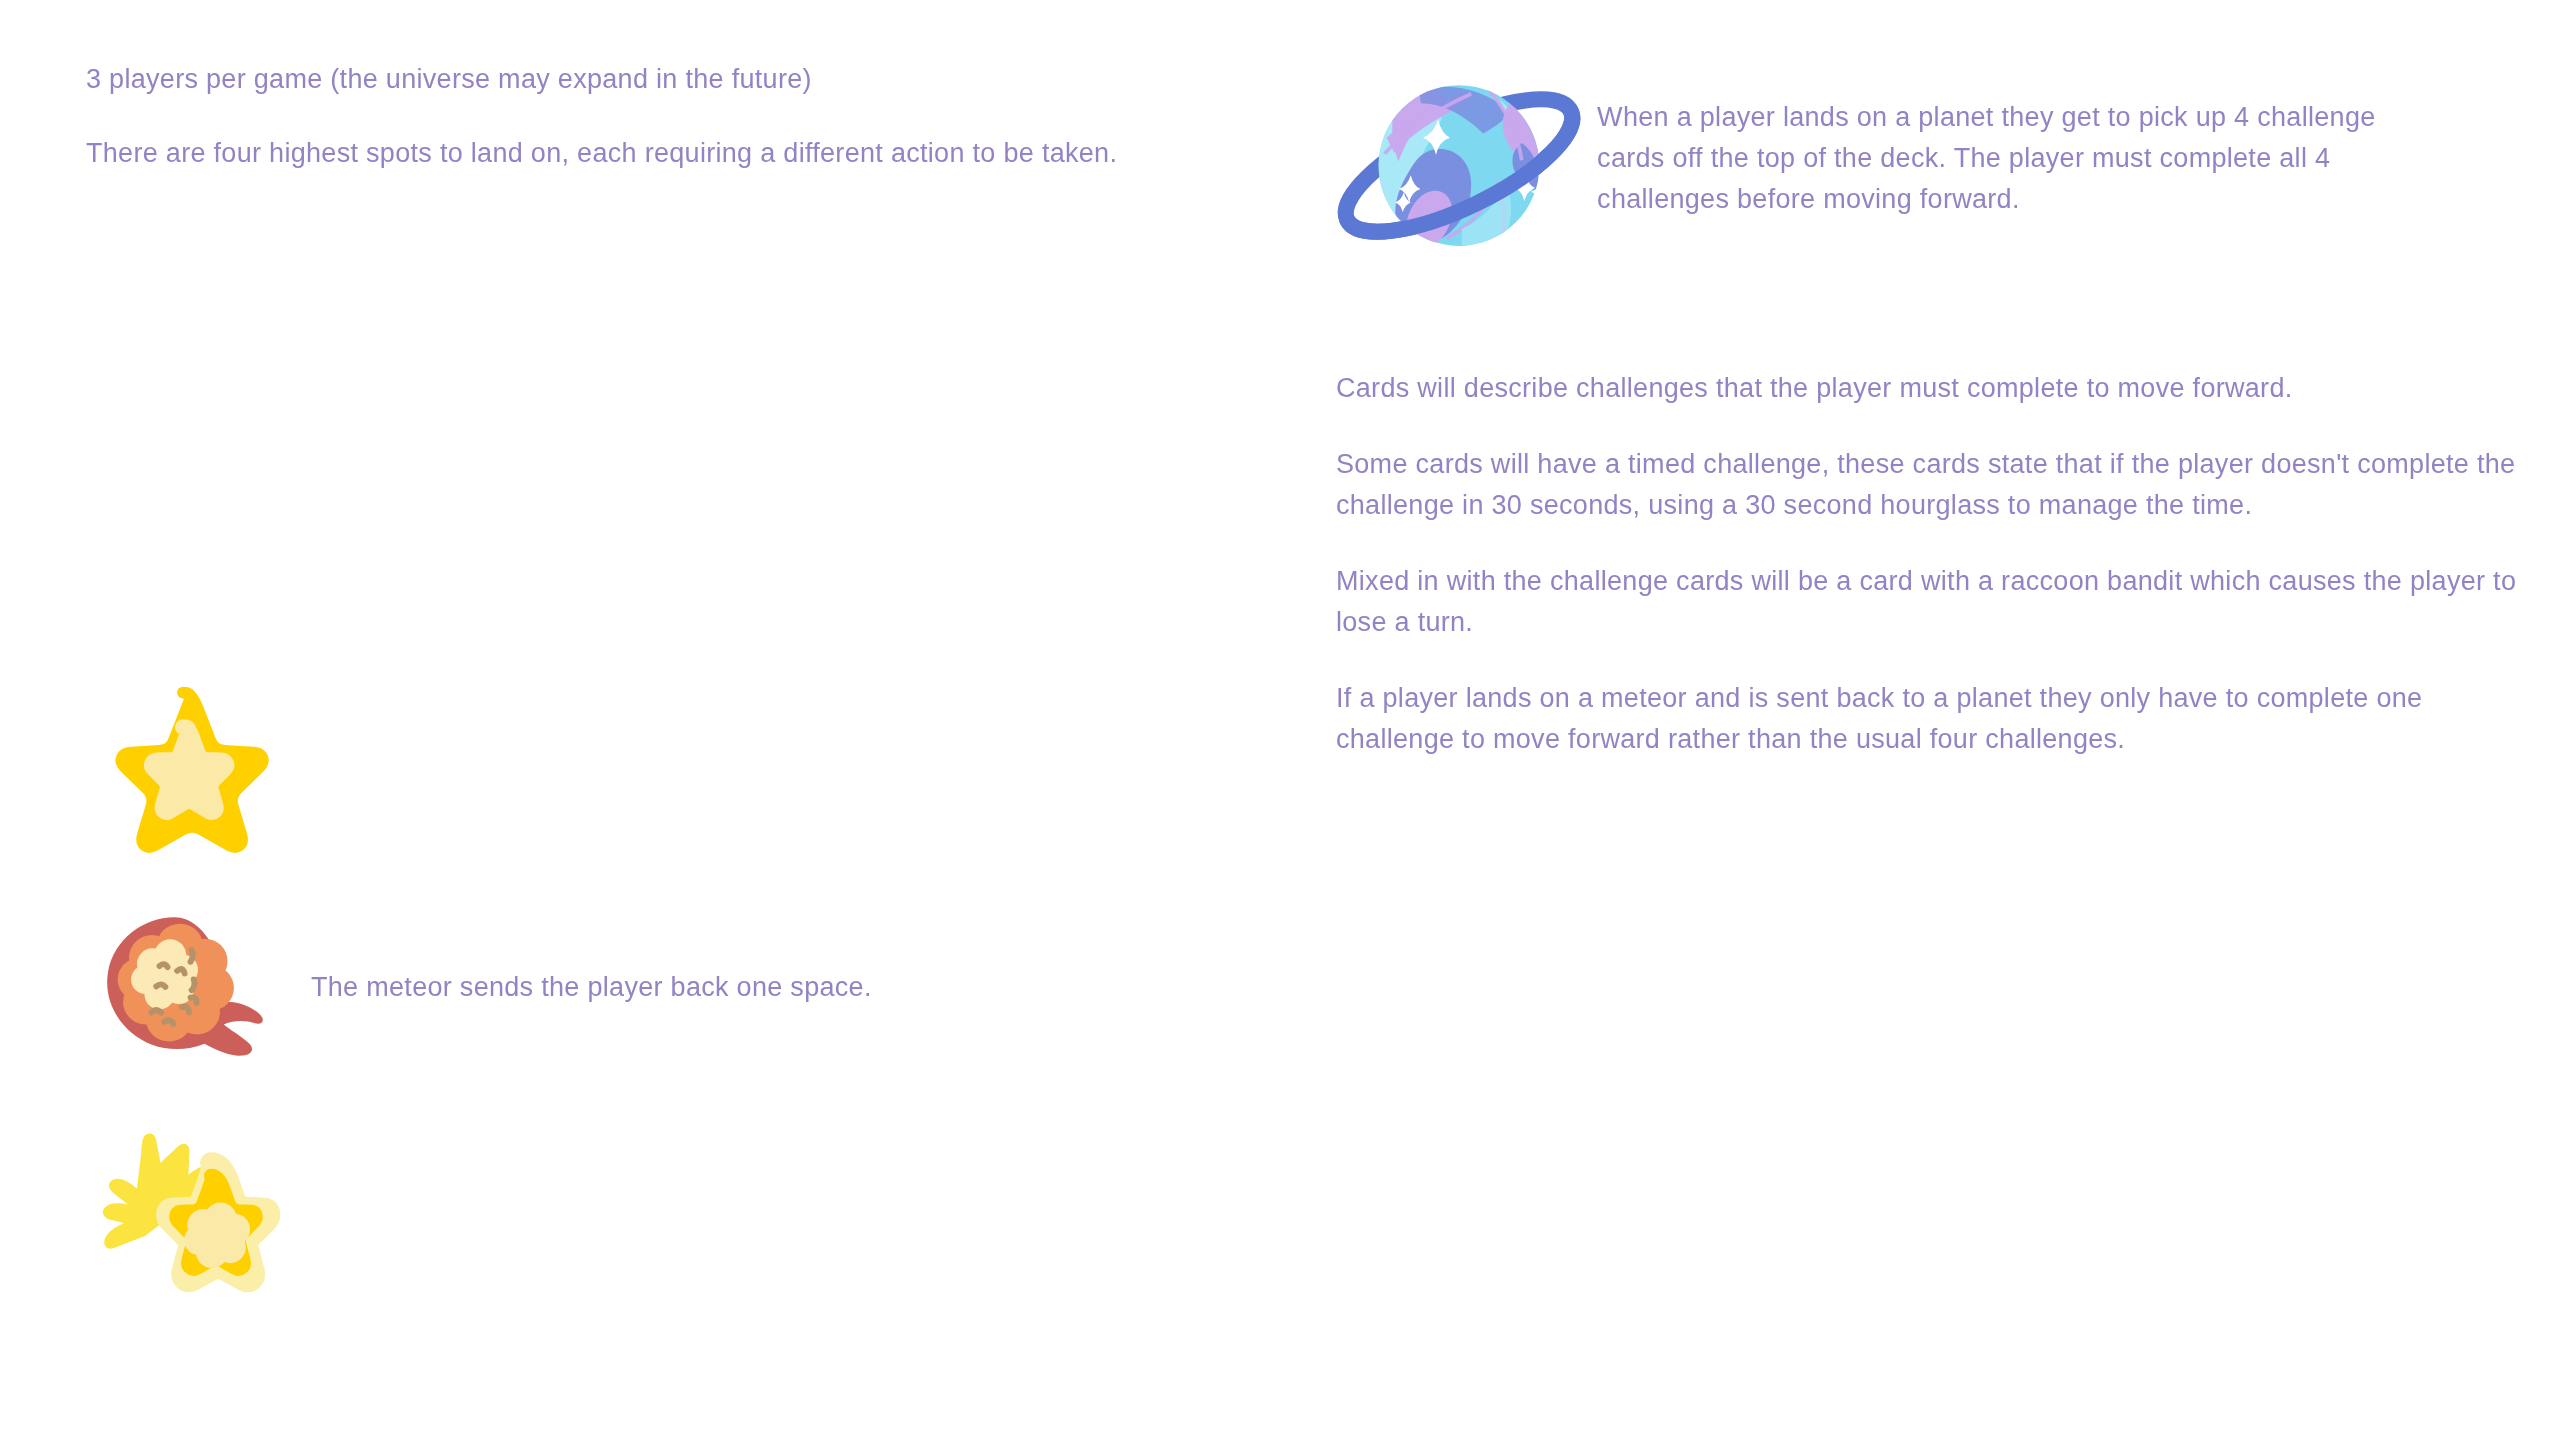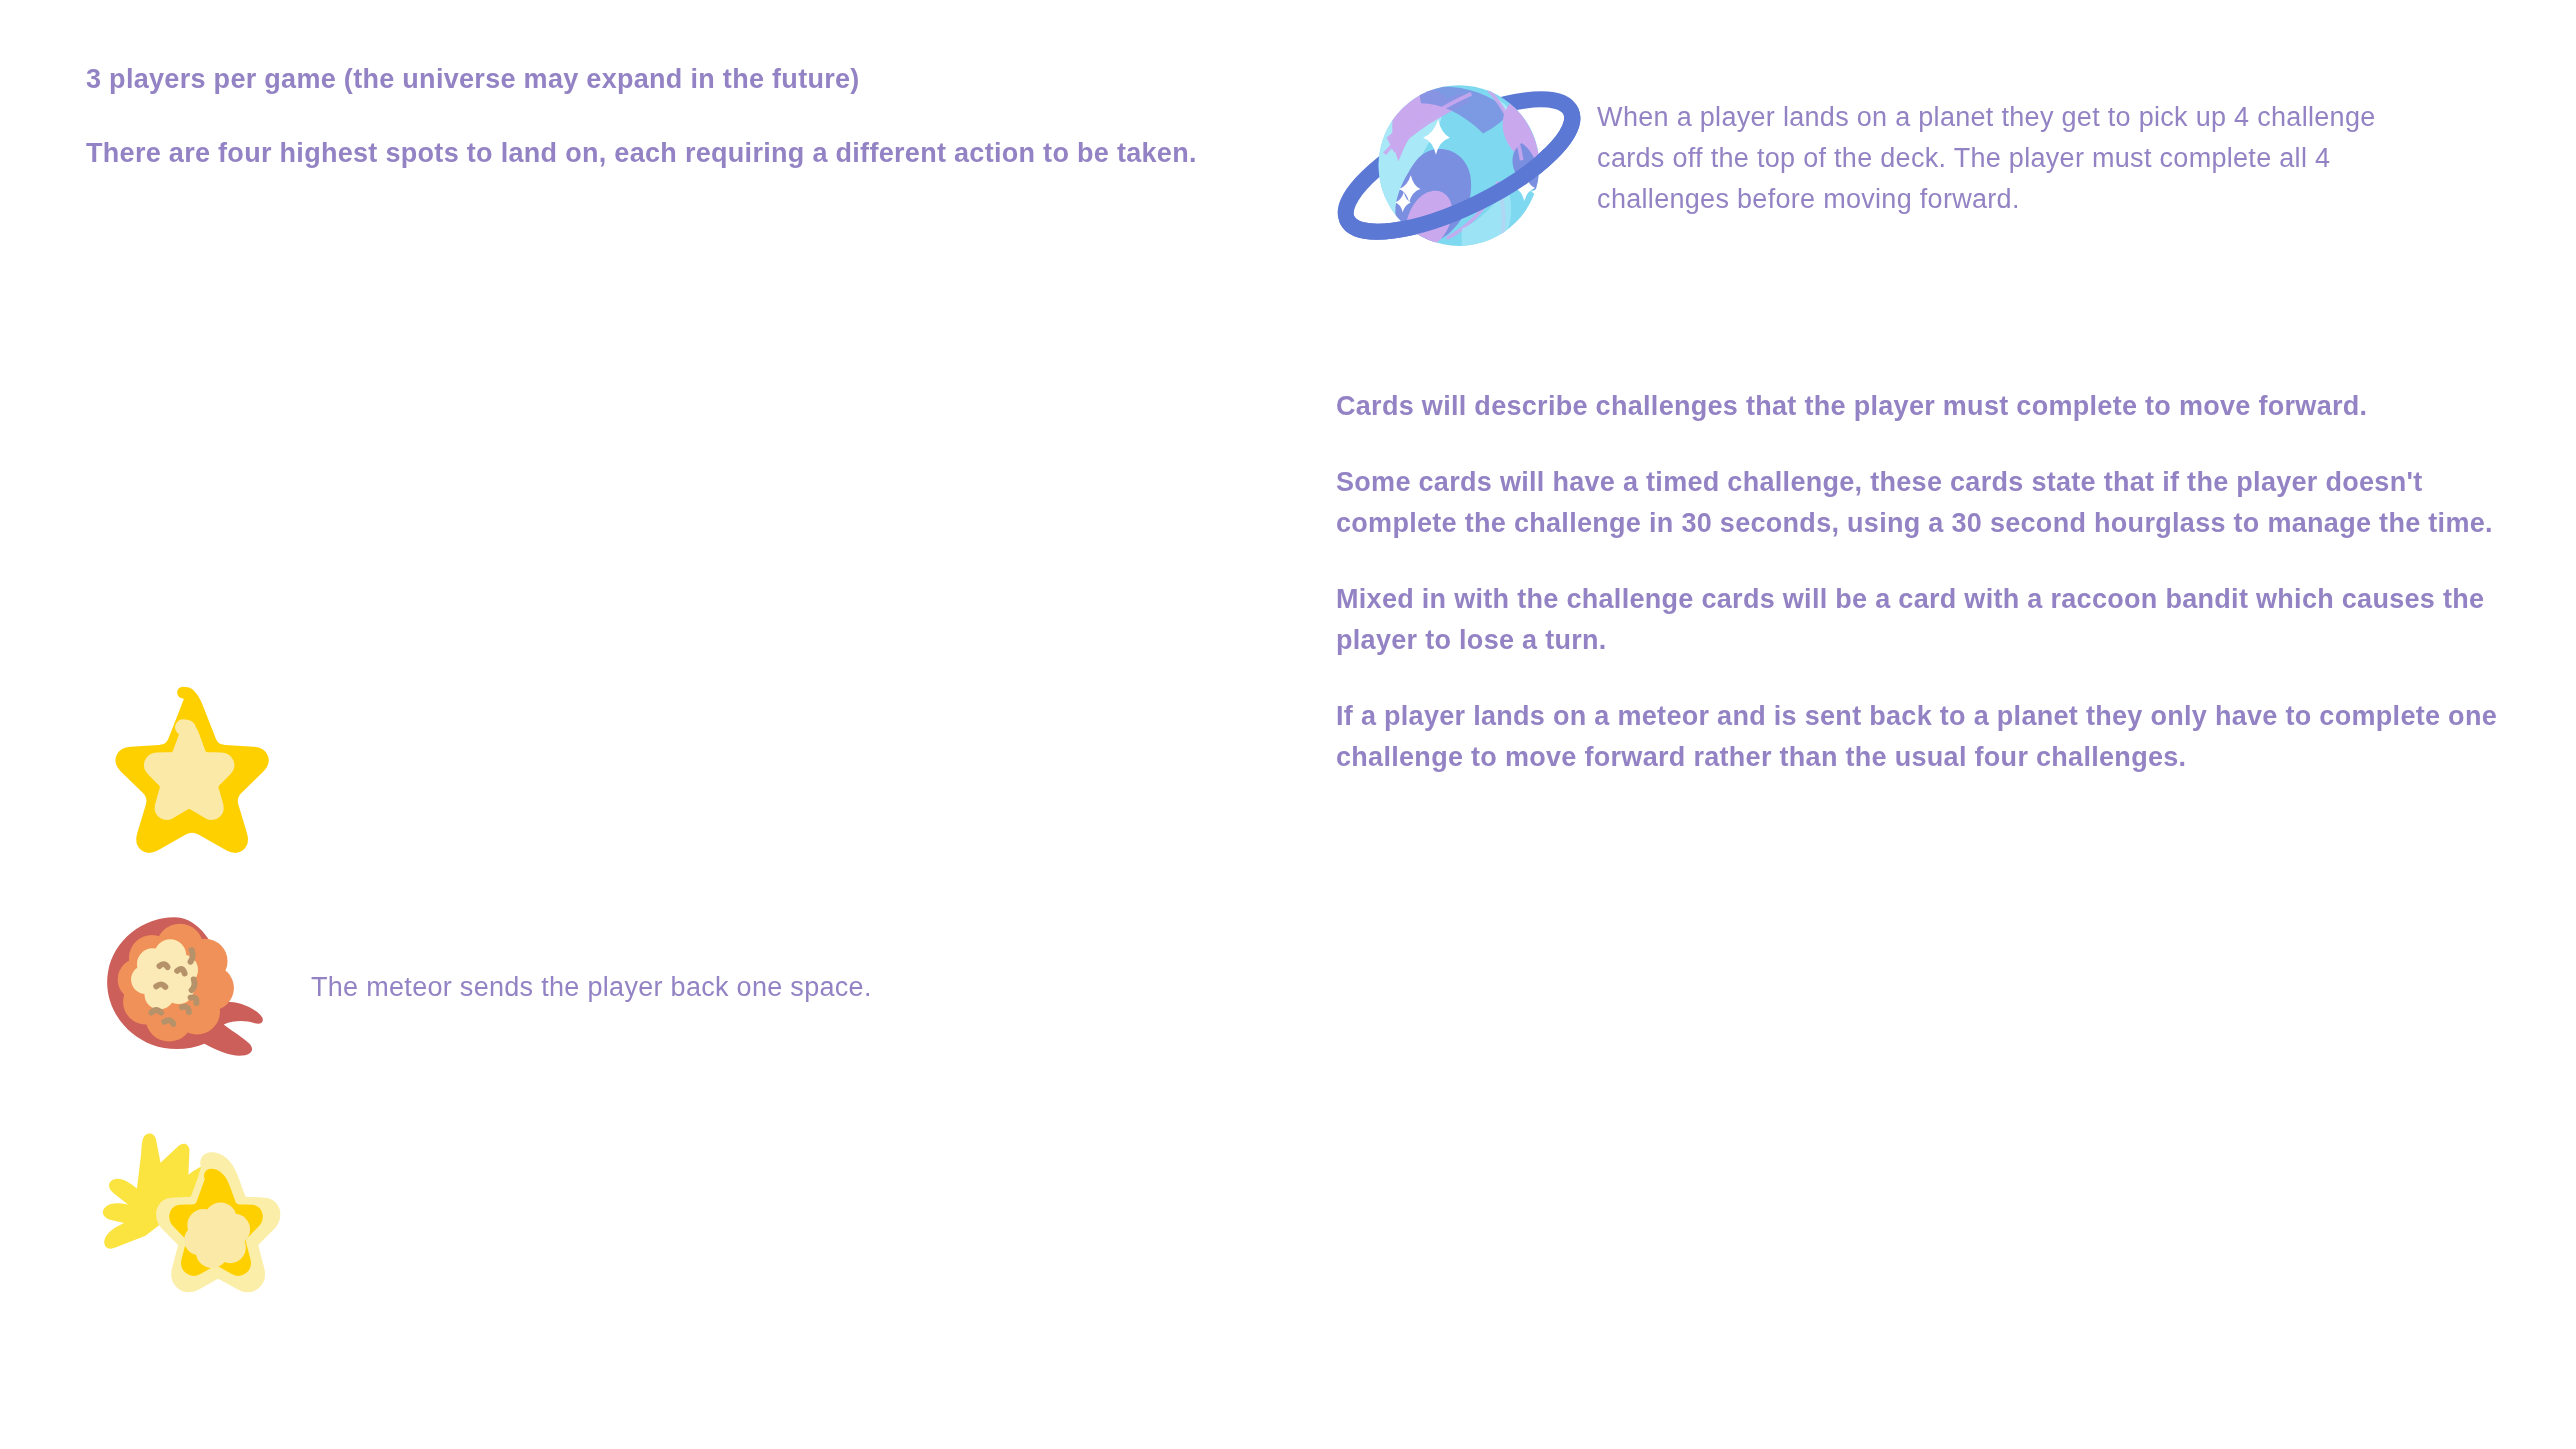--- a/index.html
+++ b/index.html
@@ -45,7 +45,6 @@
     color: #9383C4;
     letter-spacing: 0.3px;
     margin: 0 0 33px 0;
-    font-weight: bold;
   }
   .para:last-child { margin-bottom: 0; }
 

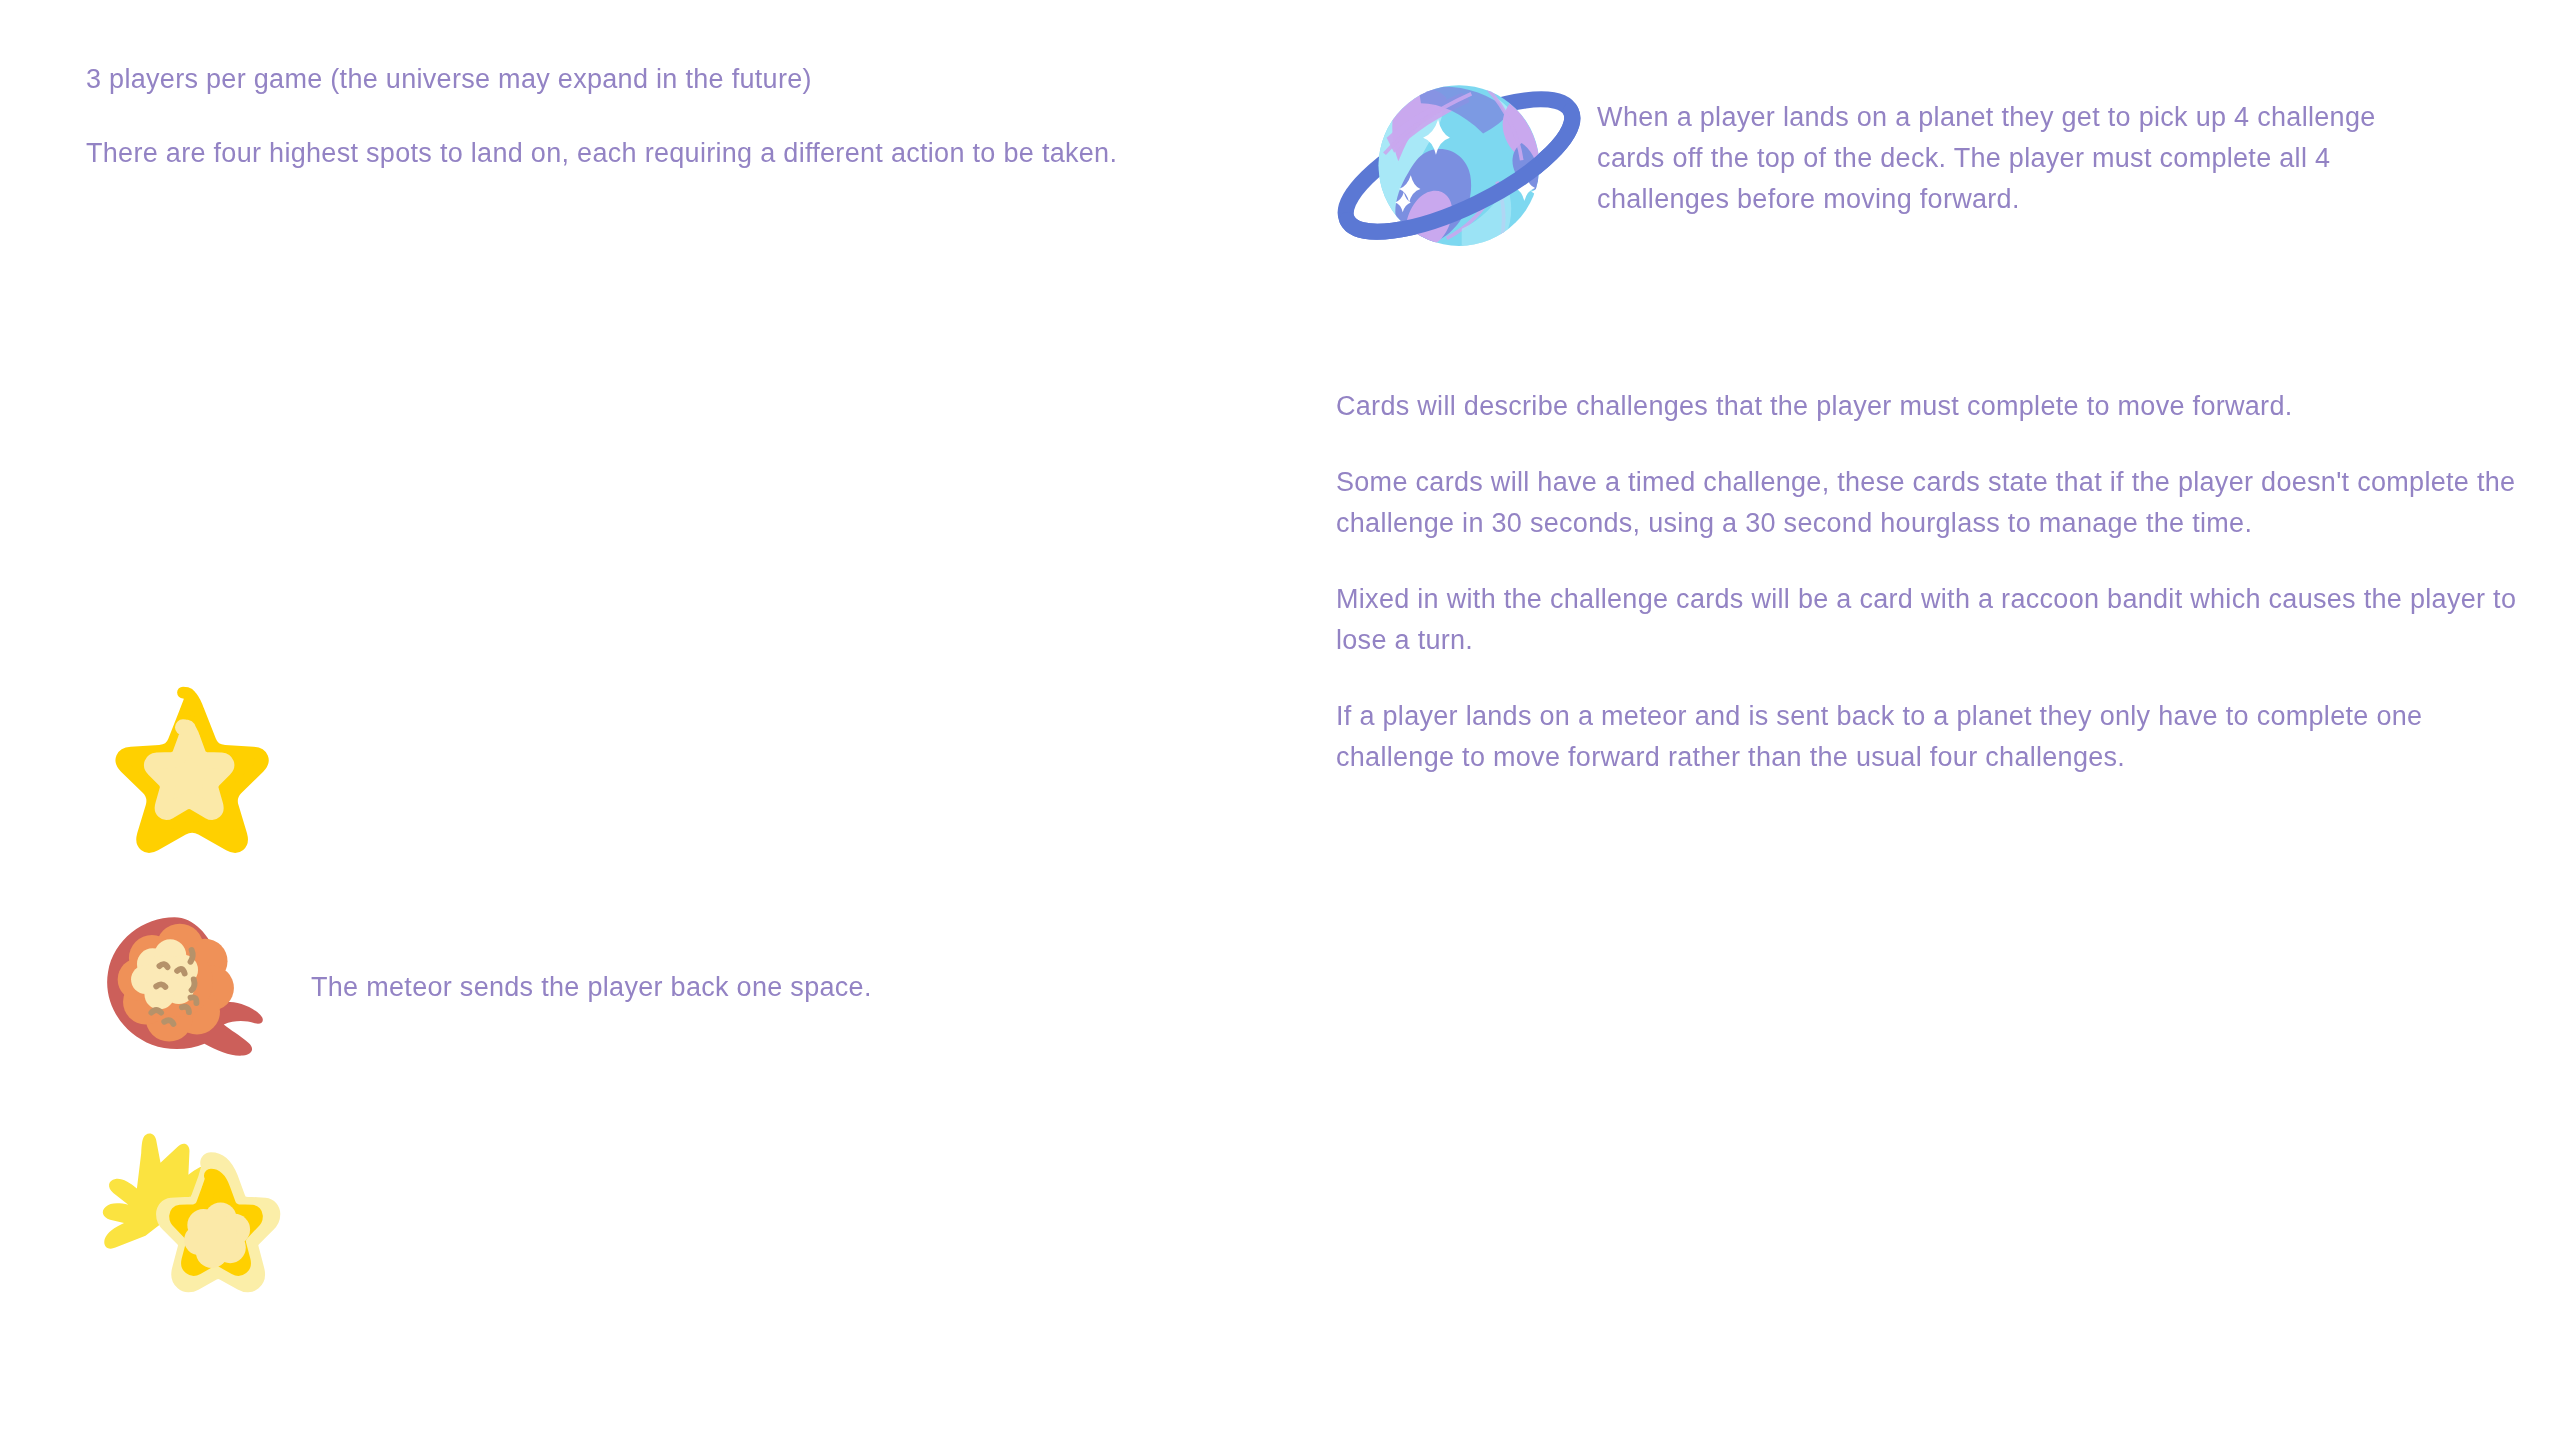--- a/index.html
+++ b/index.html
@@ -111,7 +111,7 @@
   .right-paras {
     position: absolute;
     left: 1336px;
-    top: 386px;
+    top: 368px;
     width: 1197px;
   }
   .right-paras .para { margin-bottom: 35px; }

